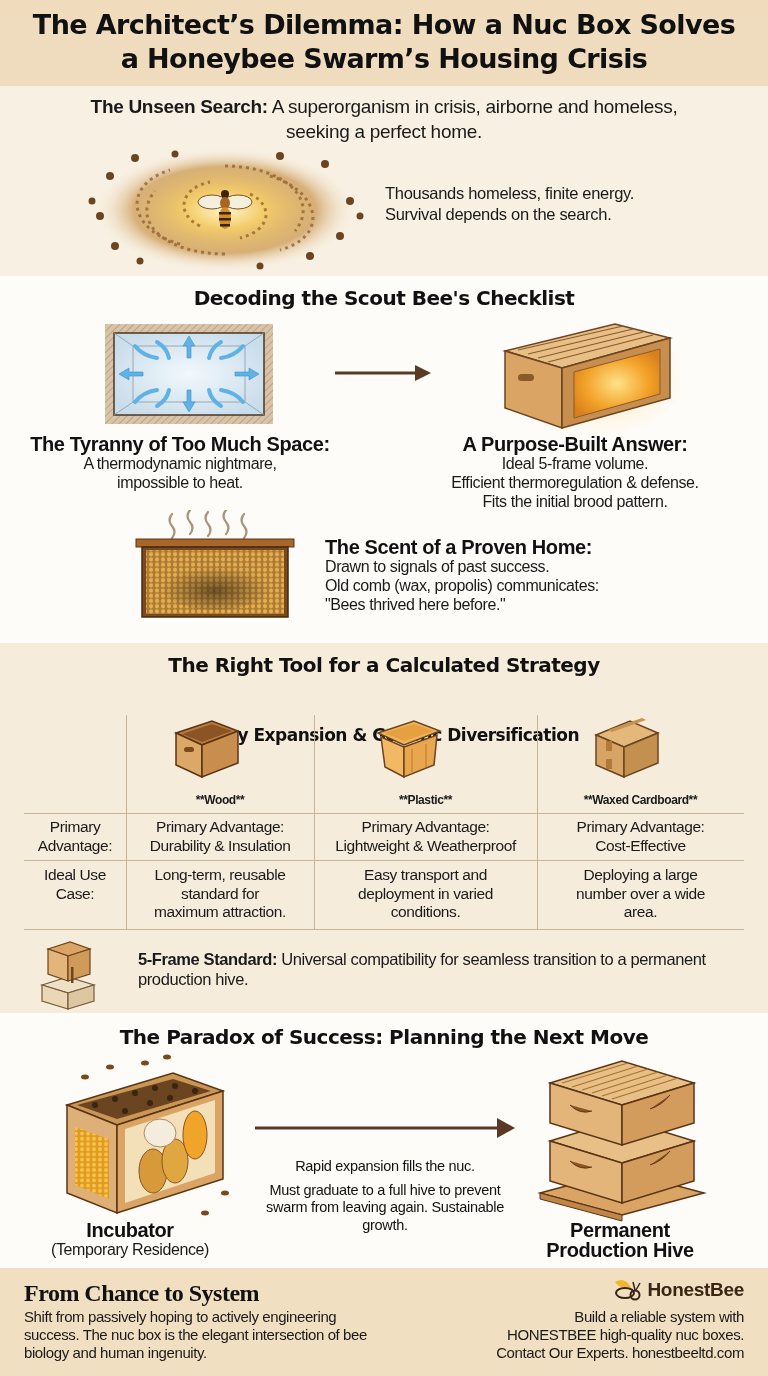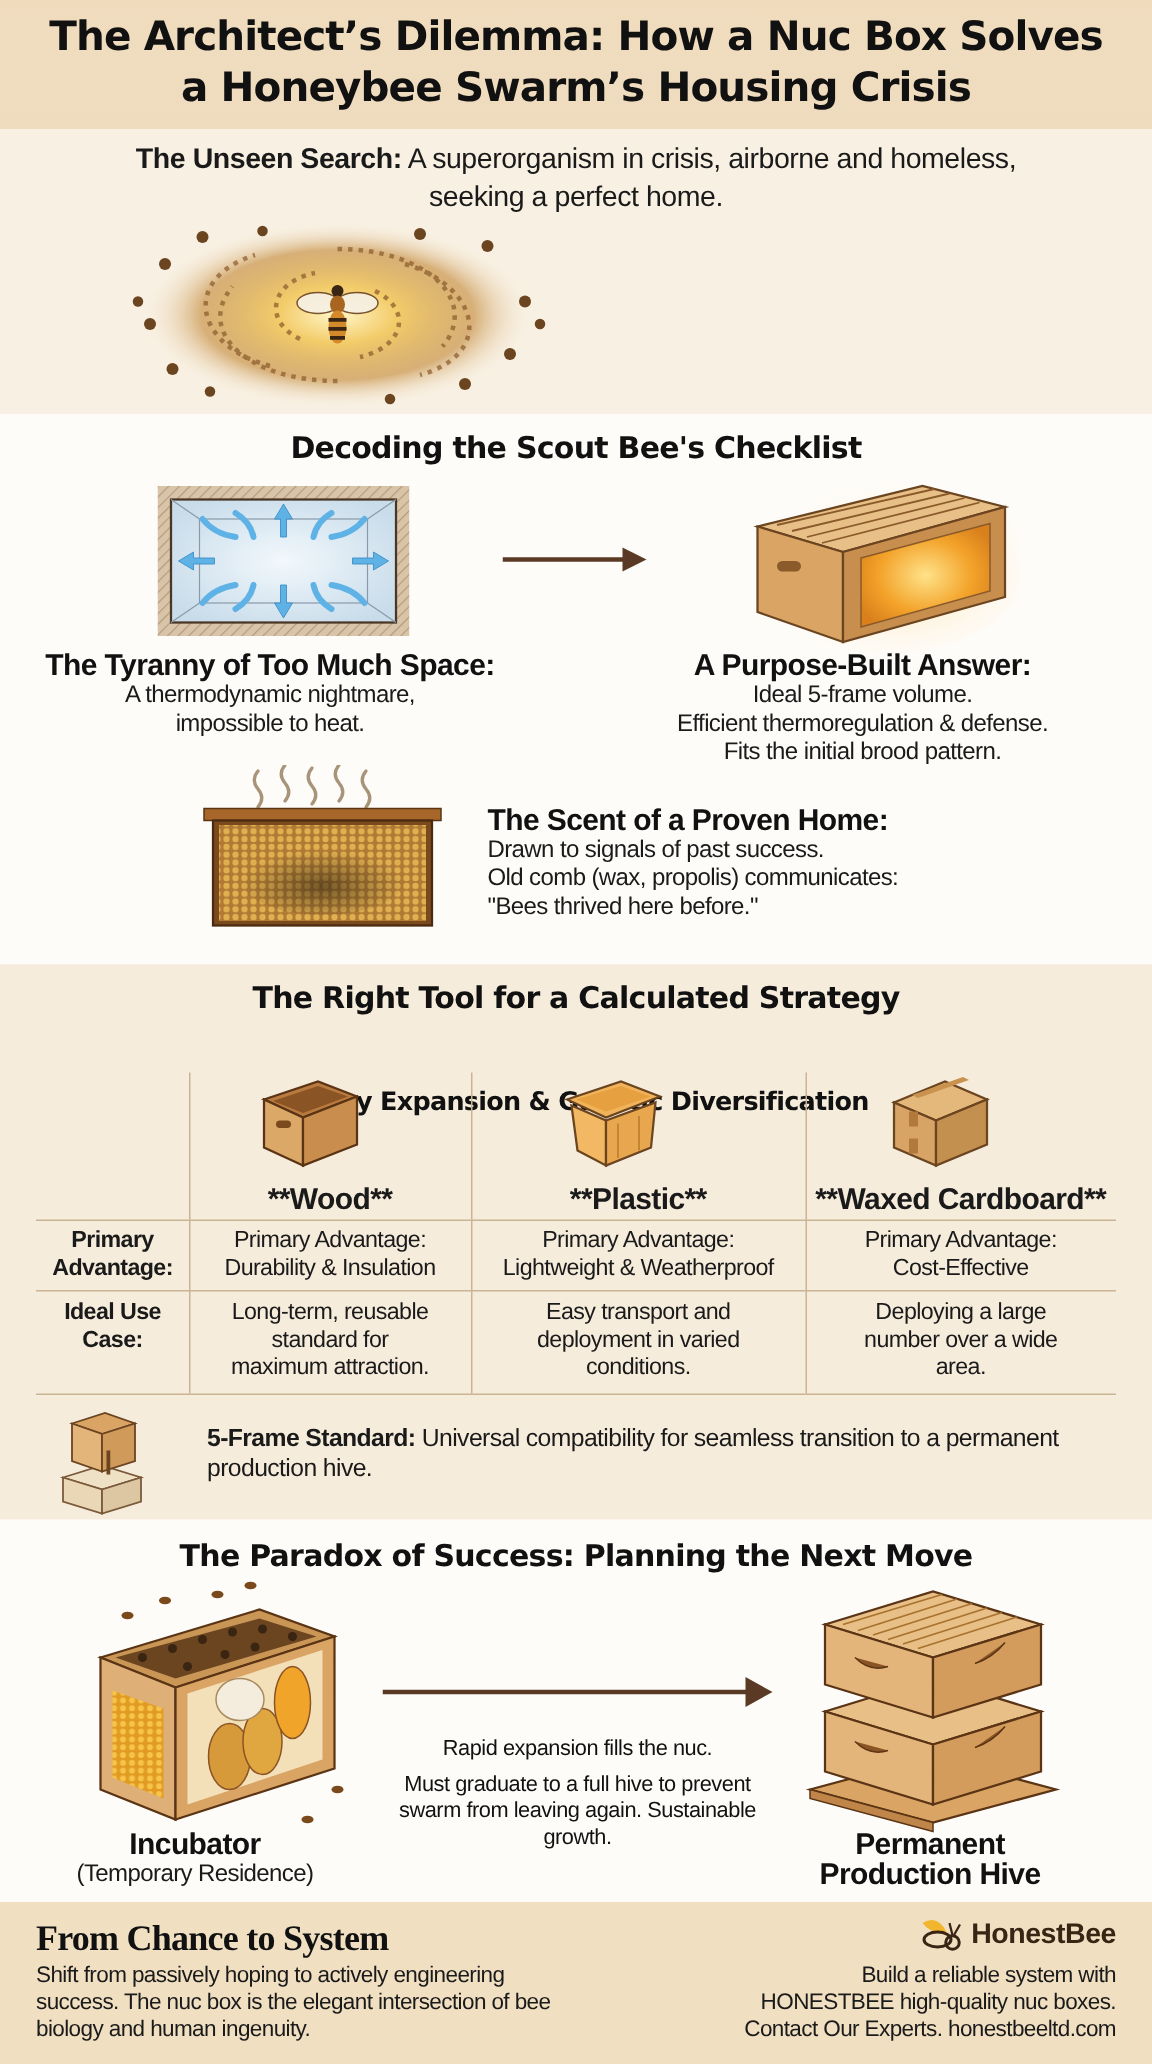--- a/index.html
+++ b/index.html
@@ -161,6 +161,10 @@
       <rect x="-5" y="16" width="10" height="2.5" fill="#3a2412"></rect>
     </g>
   </svg>
+  <div class="sec1-side">
+    <div>Thousands homeless, finite energy.</div>
+    <div>Survival depends on the search.</div>
+  </div>
 </div>
 
 <div class="abs sec2">

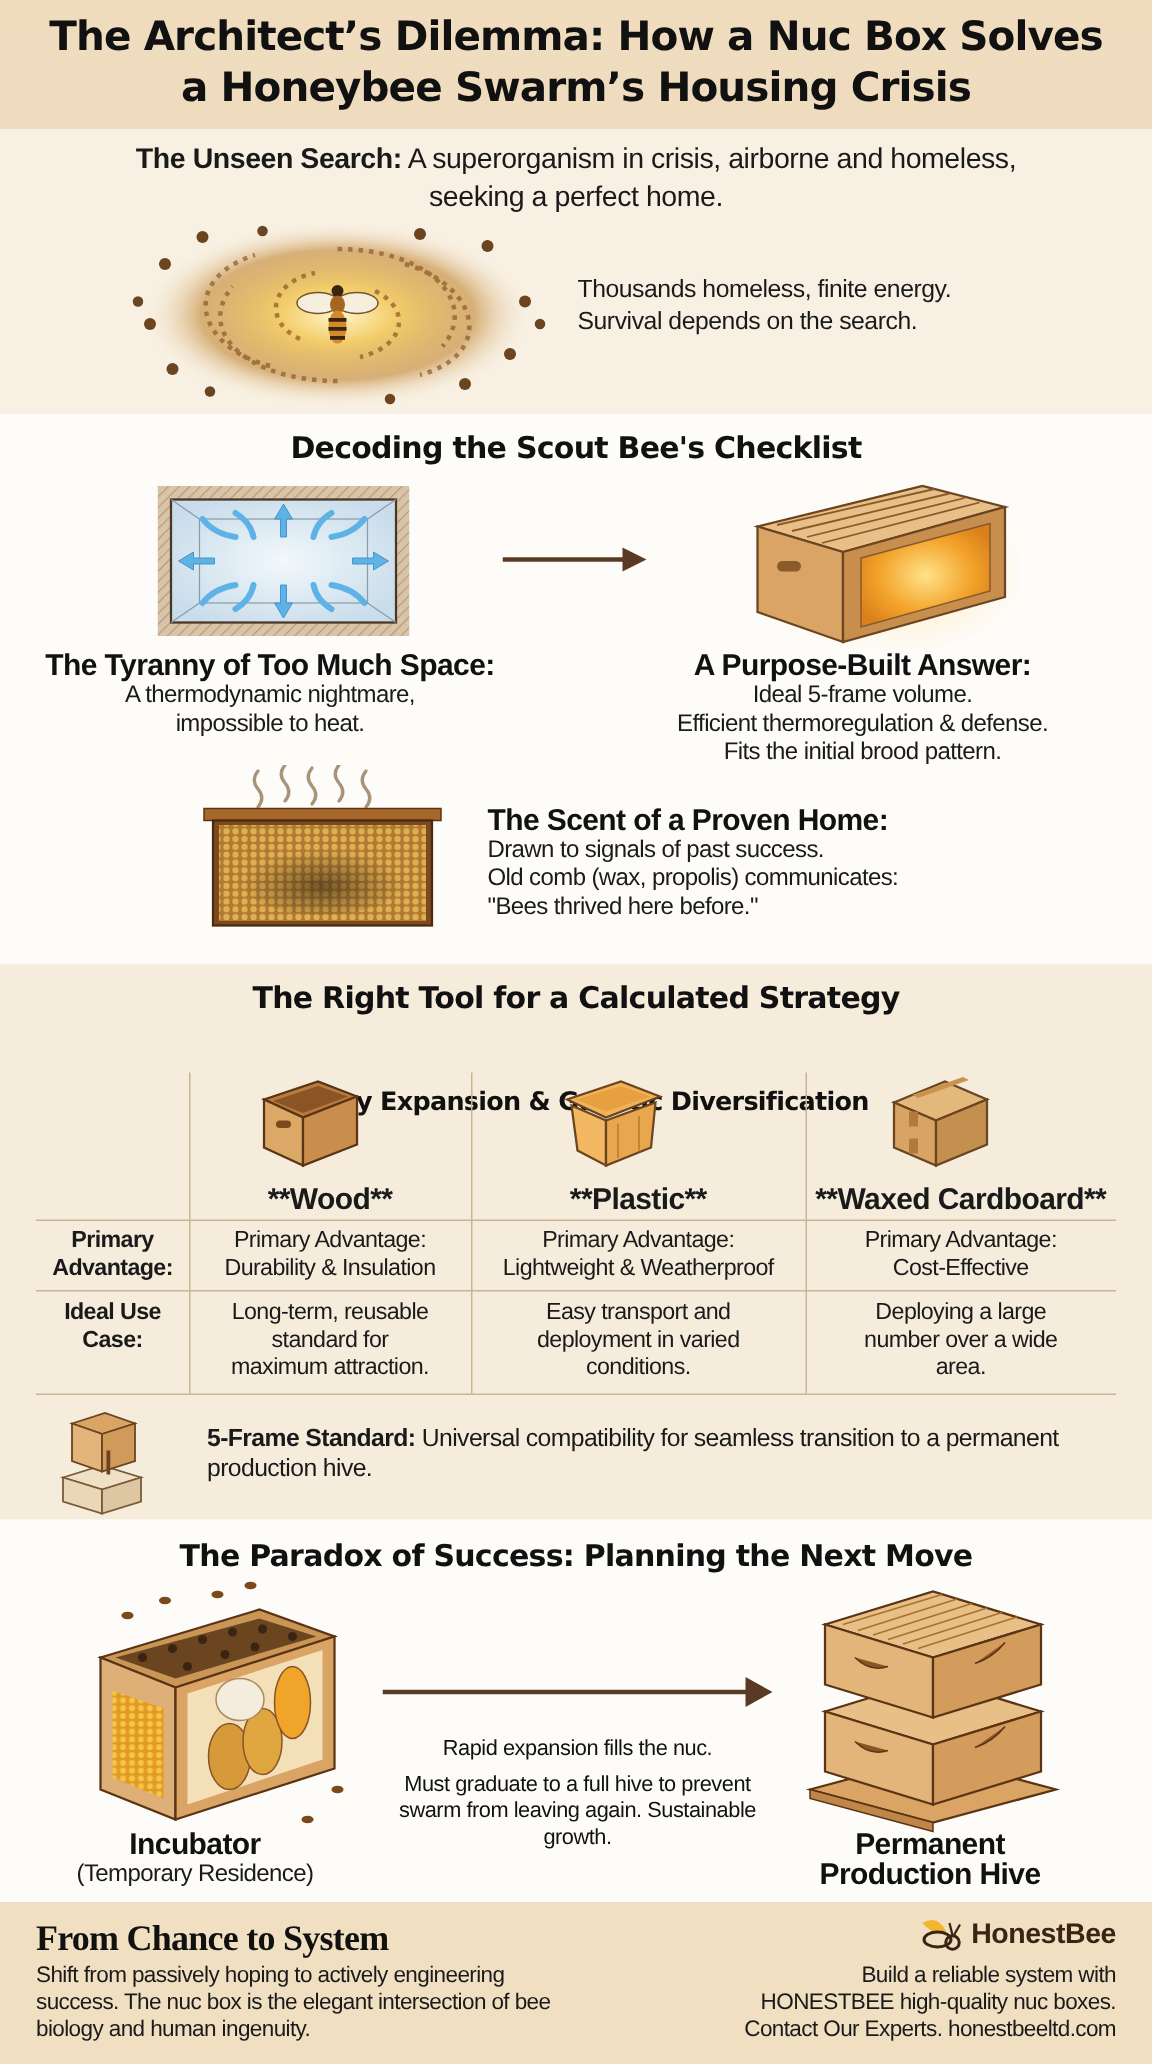--- a/index.html
+++ b/index.html
@@ -70,7 +70,7 @@
   .tbl .hline { position: absolute; left: 0; width: 720px; height: 1px; background: #c9b494; }
   .tbl .cell { position: absolute; text-align: center; font-size: 15.5px; line-height: 18.5px; letter-spacing: -0.4px; color: #1a1a1a; }
   .tbl .rowhead { font-weight: bold; }
-  .tbl .colhead { font-weight: bold; font-size: 20px; }
+  .tbl .colhead { font-weight: bold; font-size: 12px; }
   .tbl .icon { position: absolute; }
   .frame-icon { position: absolute; left: 38px; top: 296px; width: 60px; height: 72px; }
   .frame-text {

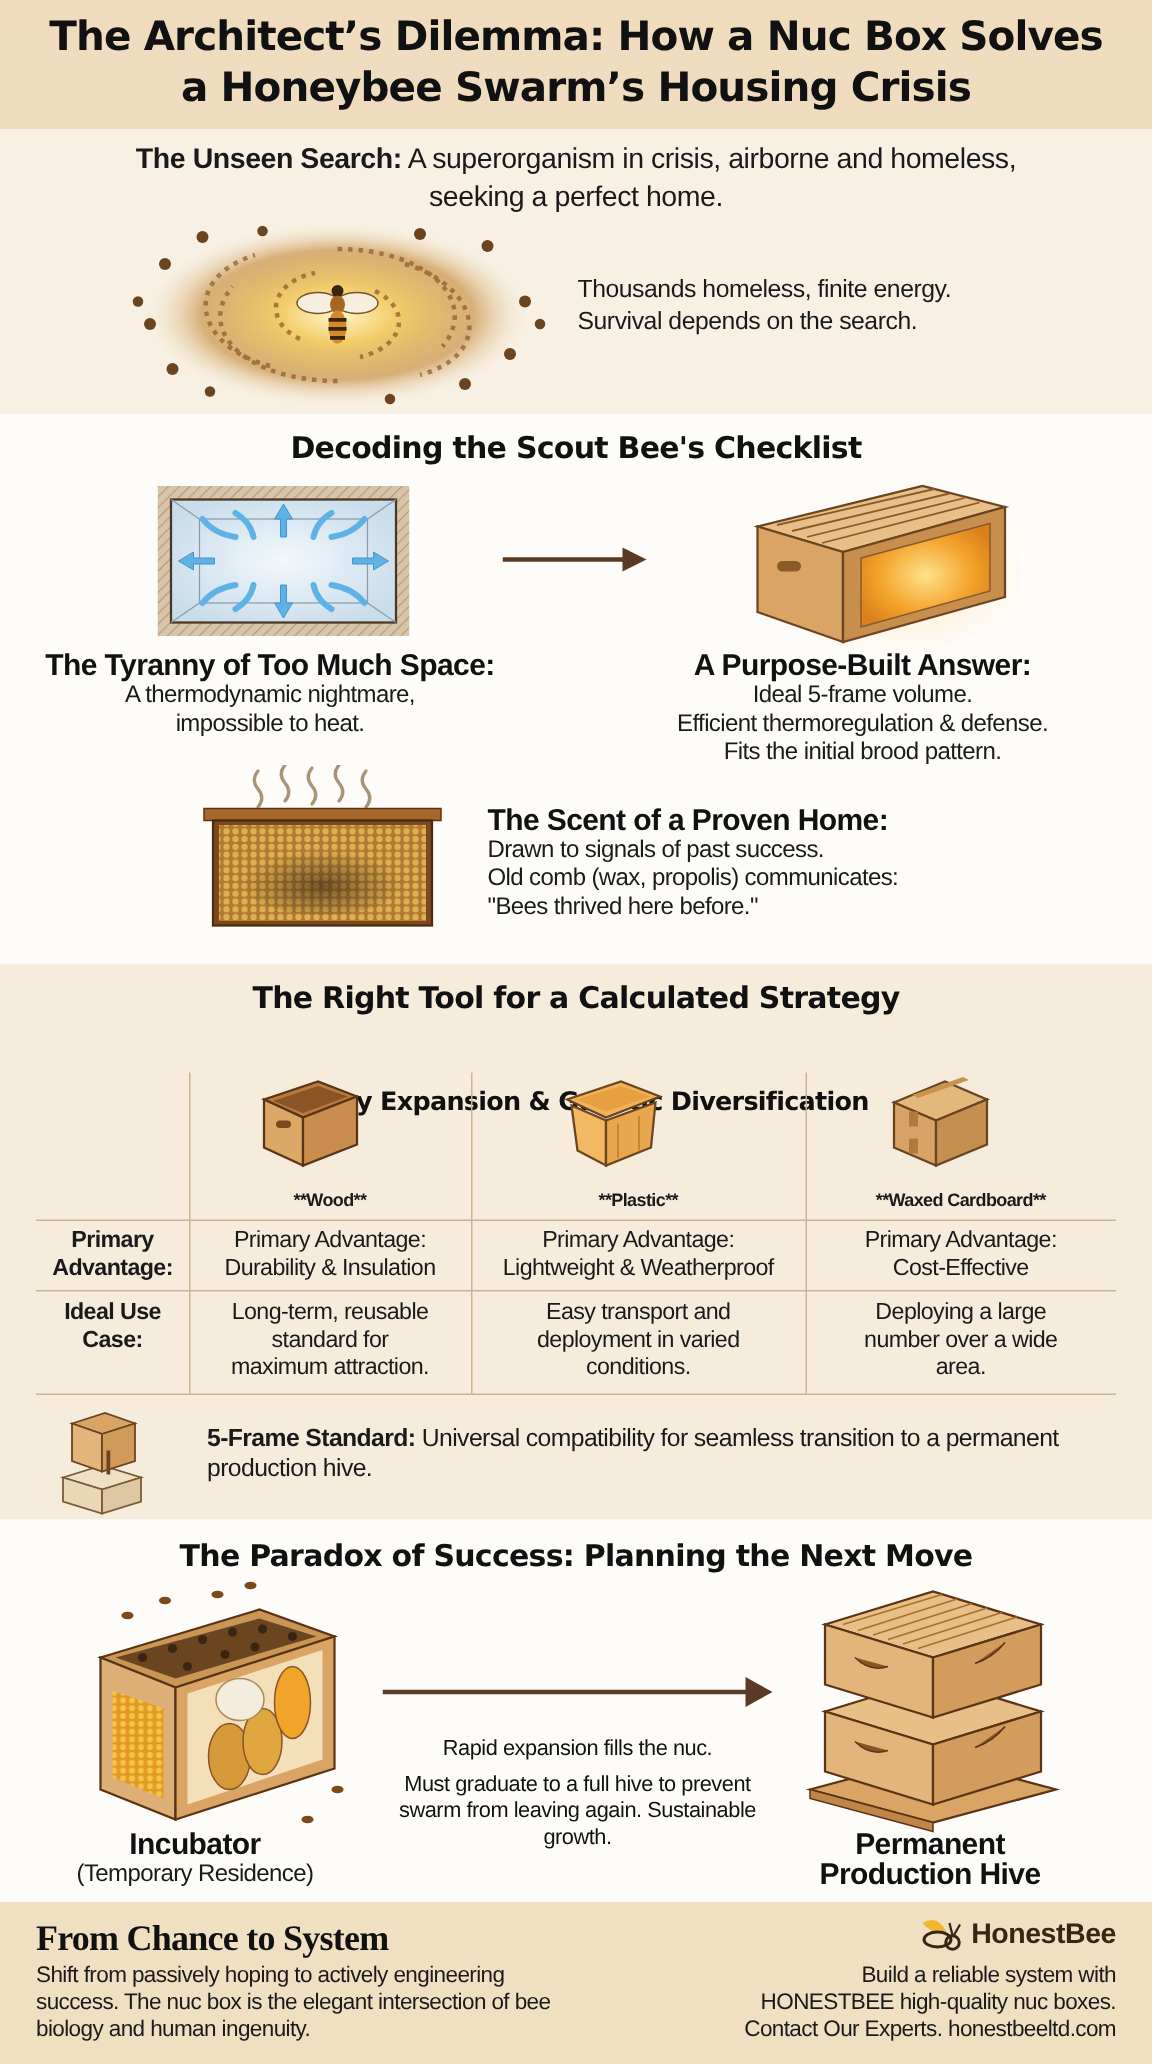--- a/index.html
+++ b/index.html
@@ -69,7 +69,7 @@
   .tbl .vline { position: absolute; top: 0; width: 1px; background: #c9b494; height: 214px; }
   .tbl .hline { position: absolute; left: 0; width: 720px; height: 1px; background: #c9b494; }
   .tbl .cell { position: absolute; text-align: center; font-size: 15.5px; line-height: 18.5px; letter-spacing: -0.4px; color: #1a1a1a; }
-  .tbl .rowhead { font-weight: bold; }
+  .tbl .rowhead { font-weight: normal; }
   .tbl .colhead { font-weight: bold; font-size: 12px; }
   .tbl .icon { position: absolute; }
   .frame-icon { position: absolute; left: 38px; top: 296px; width: 60px; height: 72px; }

